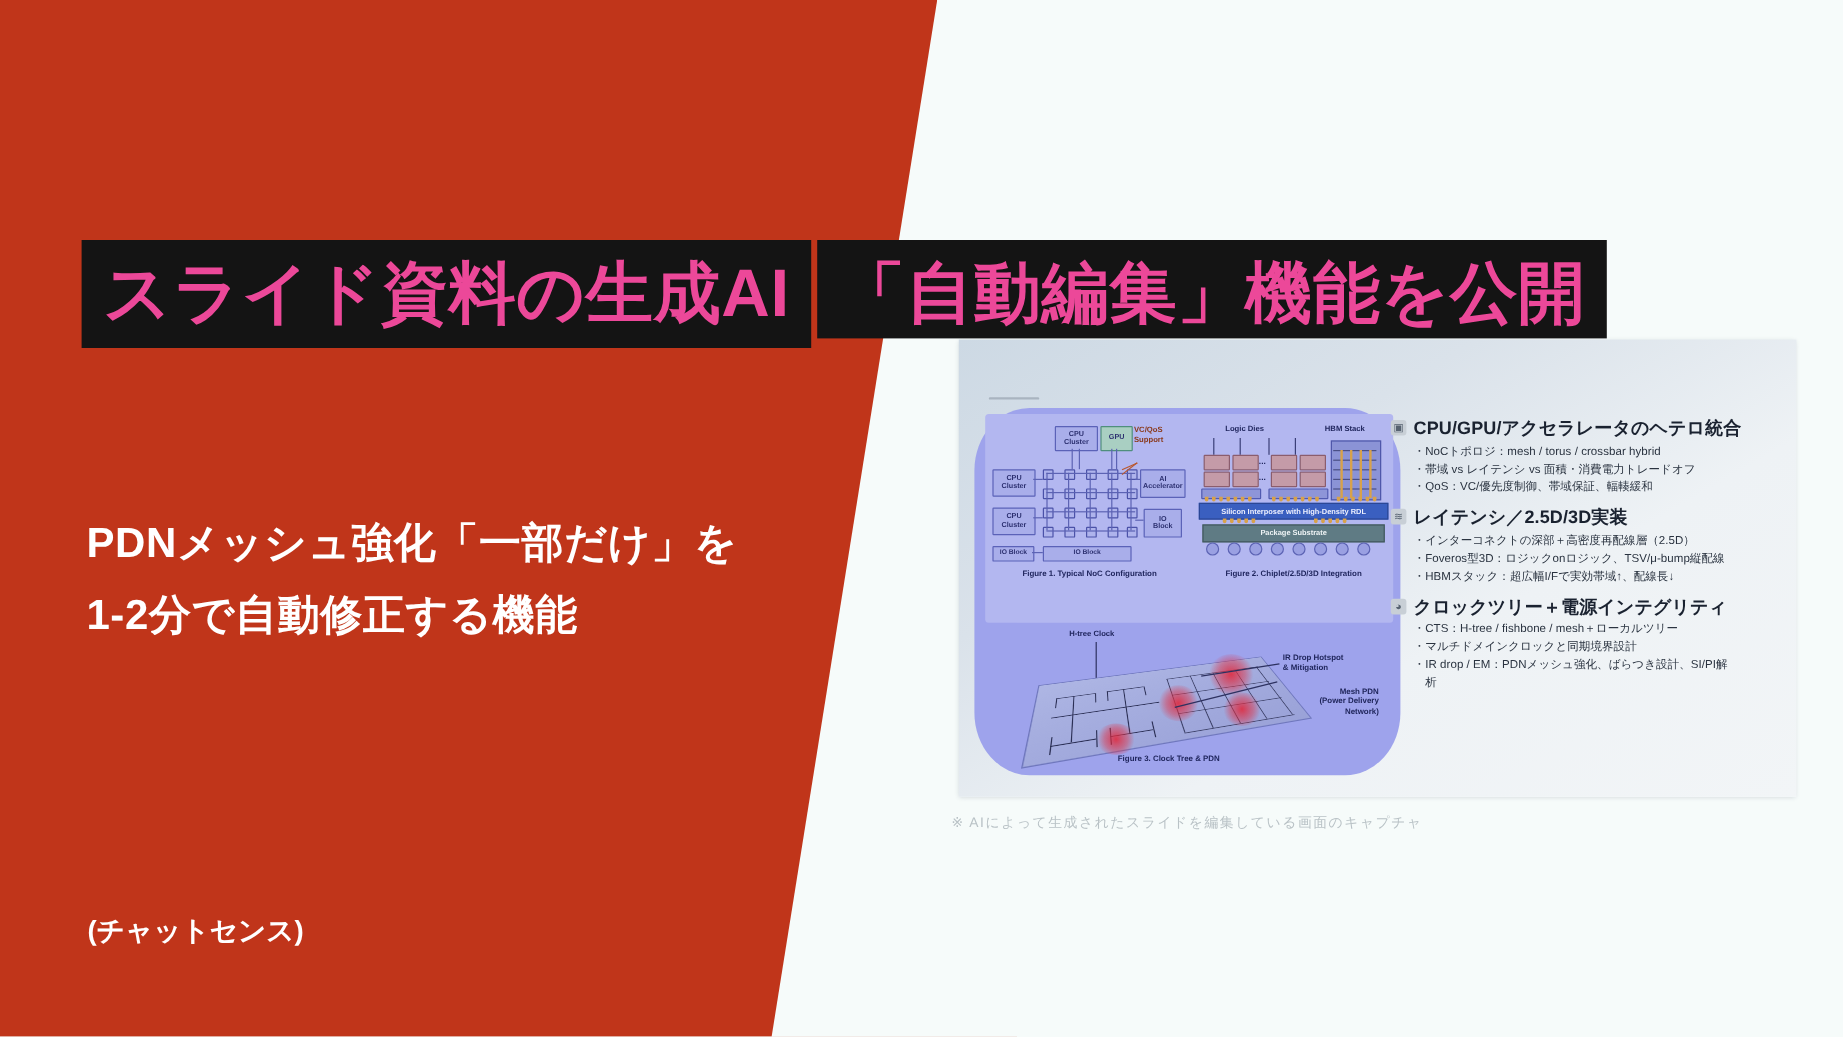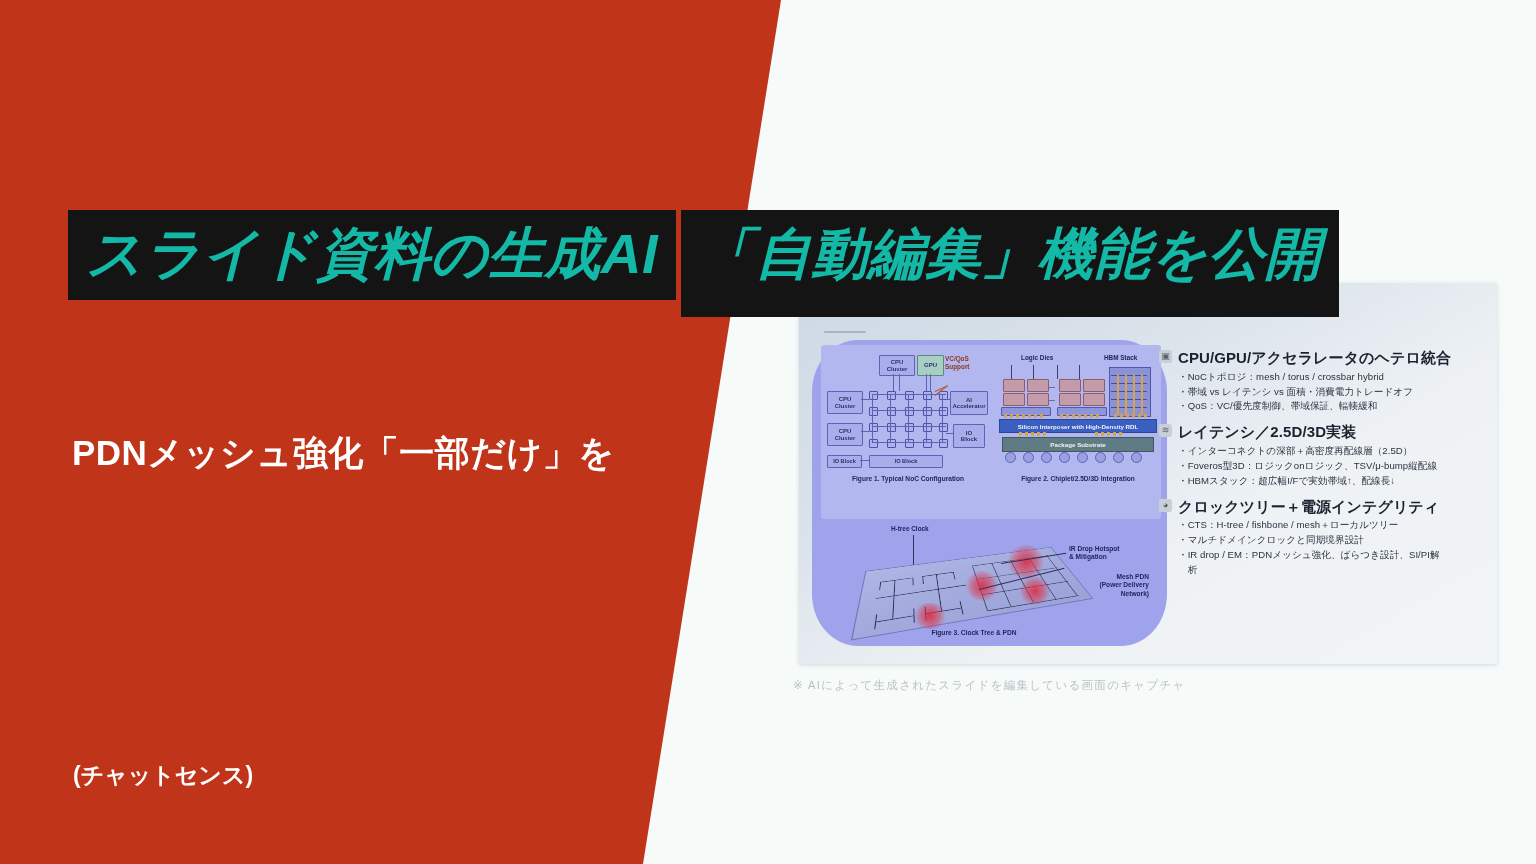--- a/index.html
+++ b/index.html
@@ -22,13 +22,12 @@
   
   .headline-wrap{position:absolute;left:68px;top:200px;z-index:4;}
   .hl-box{
-    background:#141414;color:#14b8a6;
+    background:#141414;color:#ec4899;
     display:inline-block;
     font-weight:700;
     letter-spacing:0.5px;
     white-space:nowrap;
     line-height:1;
-    font-style:italic;
   }
   .hl-1{font-size:56px;padding:16px 18px 18px 18px;}
   .hl-2{font-size:56px;padding:16px 18px 35px 18px;margin-top:10px;}

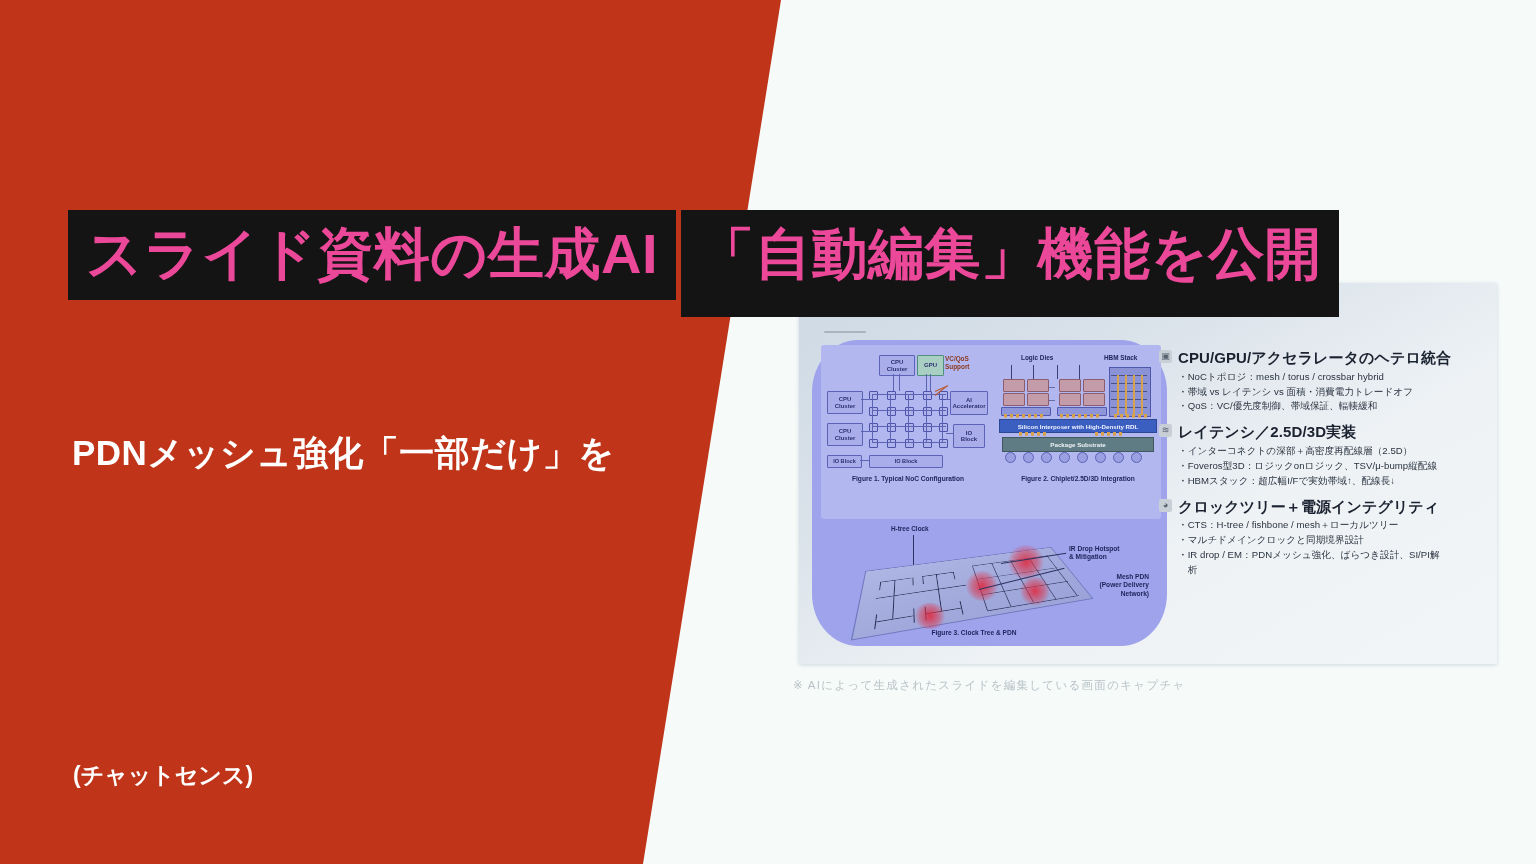--- a/index.html
+++ b/index.html
@@ -30,7 +30,7 @@
     line-height:1;
   }
   .hl-1{font-size:56px;padding:16px 18px 18px 18px;}
-  .hl-2{font-size:56px;padding:16px 18px 35px 18px;margin-top:10px;}
+  .hl-2{font-size:56px;padding:16px 18px 10px 18px;}
 
   
   .subhead{

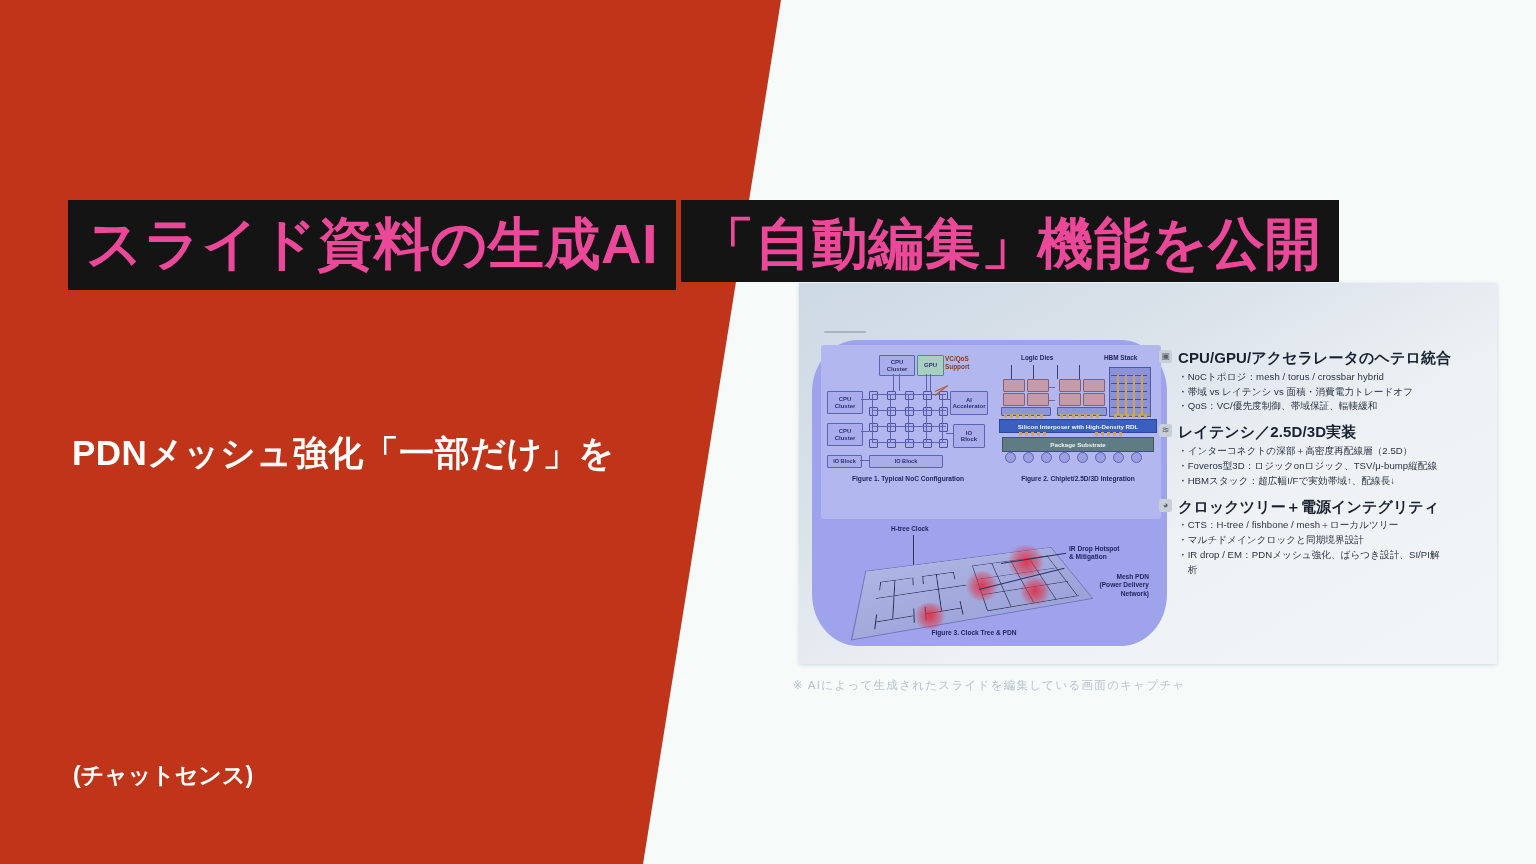--- a/index.html
+++ b/index.html
@@ -171,6 +171,7 @@
 
   <div class="subhead">
     <div>PDNメッシュ強化「一部だけ」を</div>
+    <div>1-2分で自動修正する機能</div>
   </div>
 
   <div class="brand">

